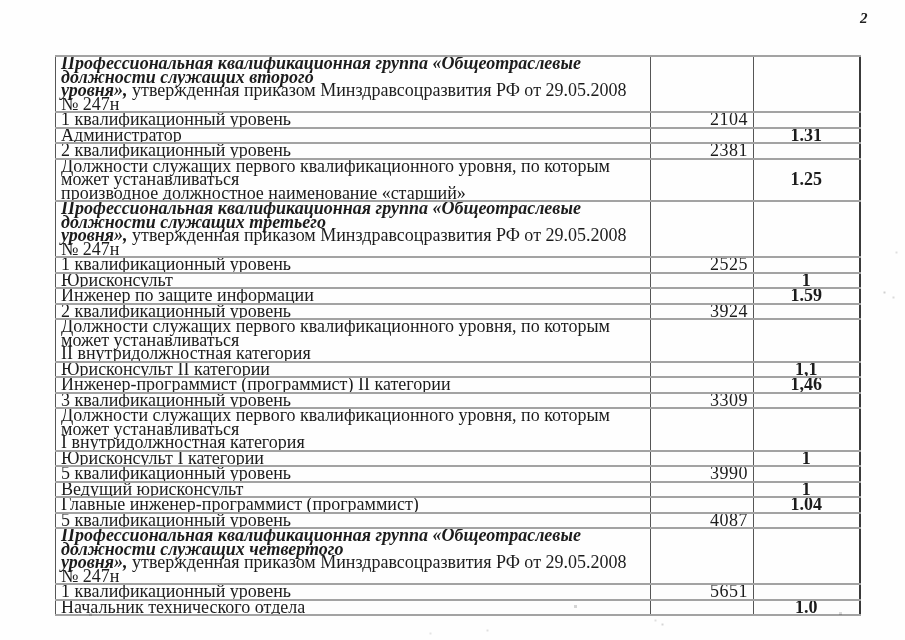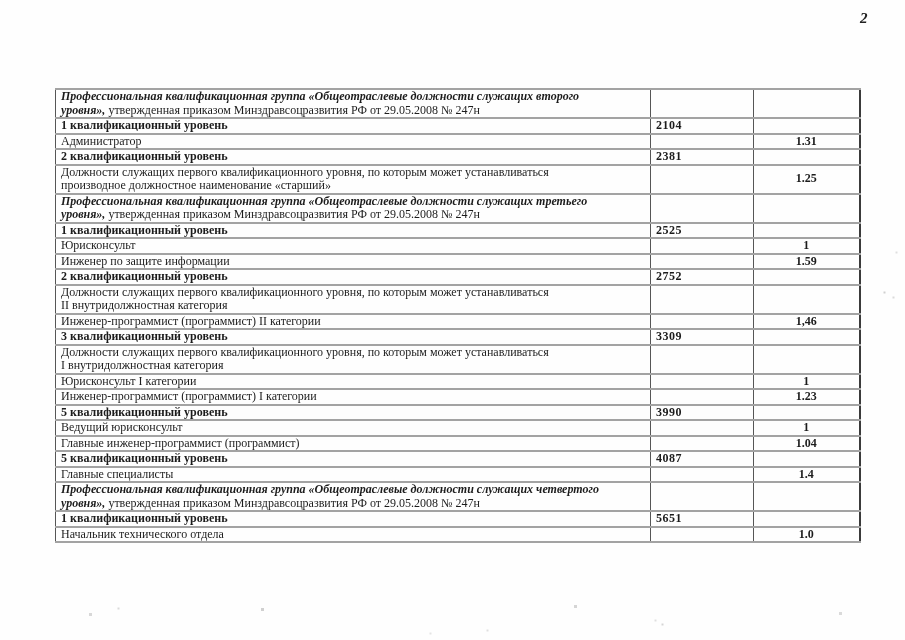--- a/index.html
+++ b/index.html
@@ -34,8 +34,7 @@
     width: 804px;
     border-collapse: collapse;
     table-layout: fixed;
-    font-size: 12px;
-    margin-top: 33px;
+    font-size: 18px;
   }
   table.qual td {
     border-top: 2px solid #a3a3a3;

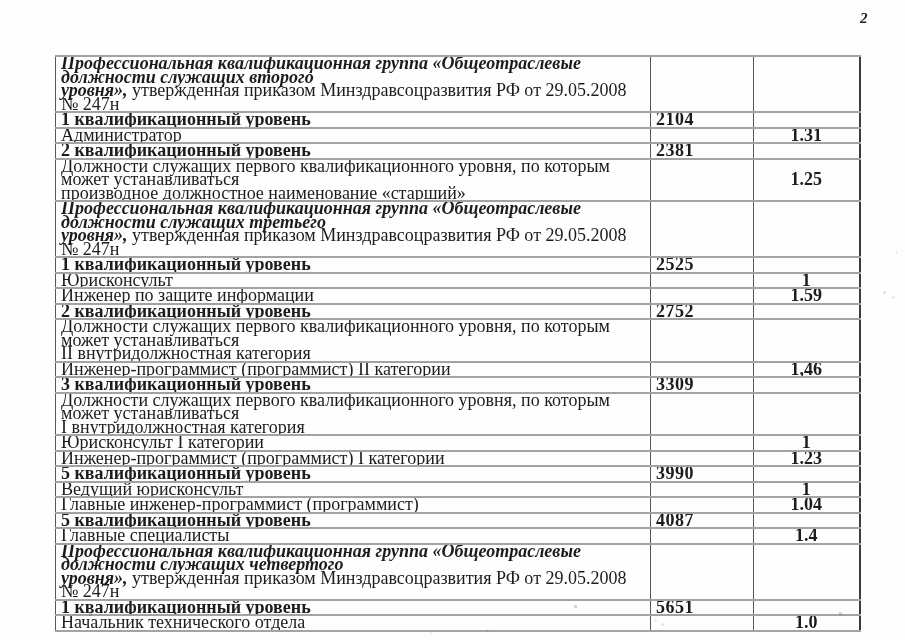--- a/index.html
+++ b/index.html
@@ -53,7 +53,7 @@
     border-top: 2px solid #9a9a9a;
   }
   td.label-cell { text-align: left; }
-  td.level-label { font-weight: bold; }
+  td.level-label { font-weight: normal; }
   td.salary-cell {
     text-align: left;
     font-weight: bold;

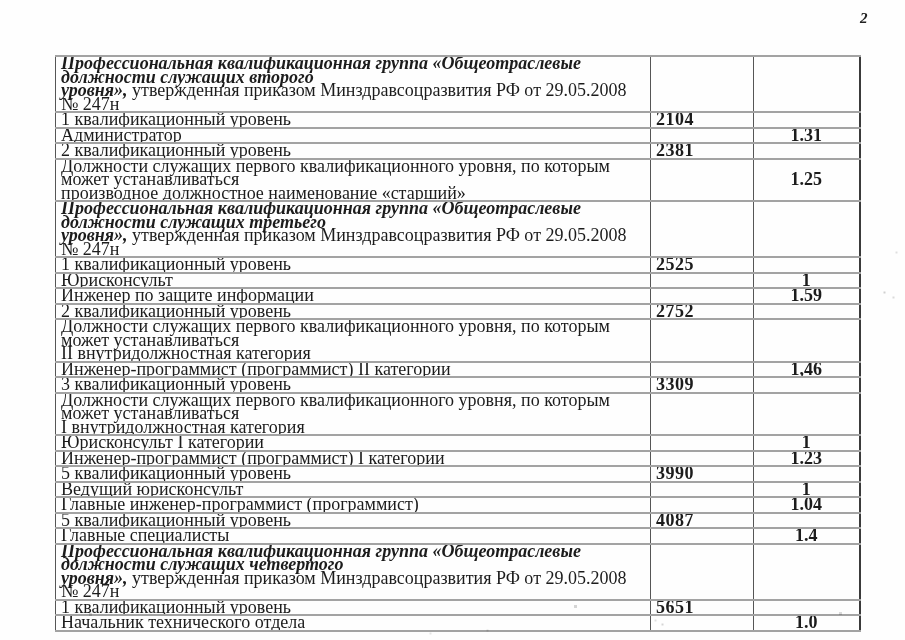--- a/index.html
+++ b/index.html
@@ -55,8 +55,8 @@
   td.label-cell { text-align: left; }
   td.level-label { font-weight: normal; }
   td.salary-cell {
-    text-align: left;
-    font-weight: bold;
+    text-align: right;
+    font-weight: normal;
     letter-spacing: 0.5px;
   }
   td.coef-cell { text-align: center; font-weight: bold; }

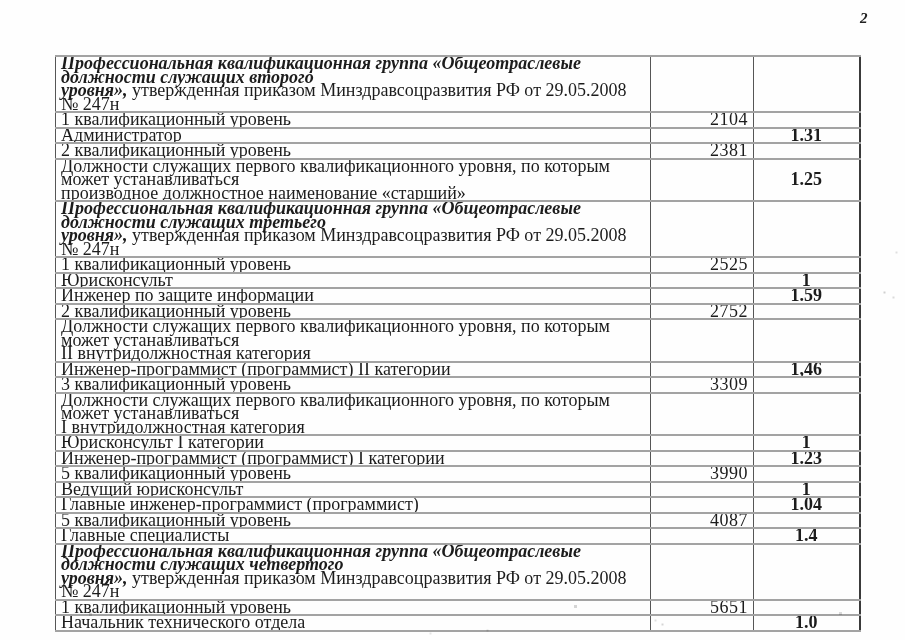--- a/index.html
+++ b/index.html
@@ -152,7 +152,7 @@
         </tr>
         <tr class="row-level">
           <td class="label-cell level-label">2 квалификационный уровень</td>
-          <td class="salary-cell">2752</td>
+          <td class="salary-cell">3924</td>
           <td class="coef-cell"></td>
         </tr>
         <tr class="row-item">

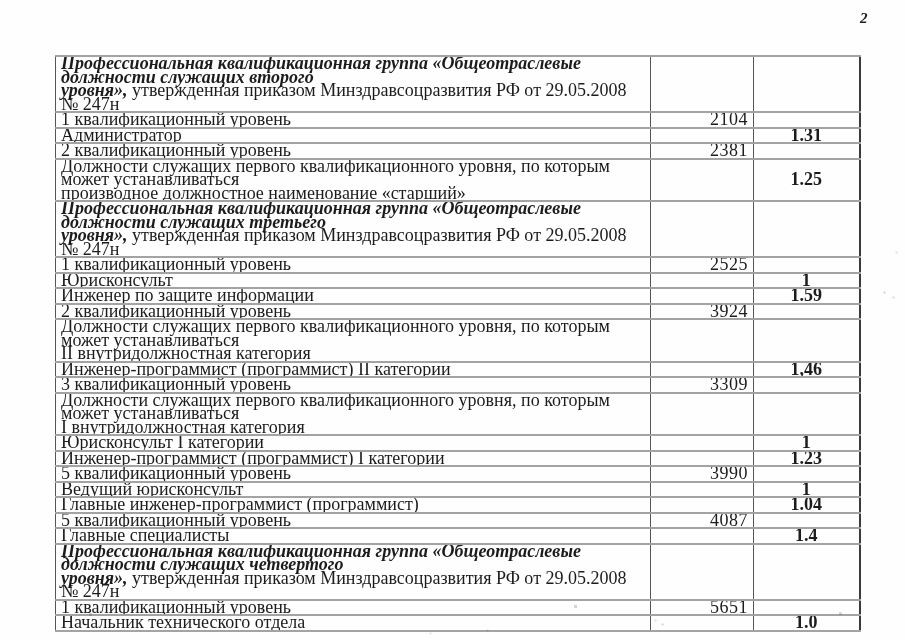--- a/index.html
+++ b/index.html
@@ -162,6 +162,11 @@
           <td class="coef-cell"></td>
         </tr>
         <tr class="row-item">
+          <td class="label-cell">Юрисконсульт II категории</td>
+          <td class="salary-cell"></td>
+          <td class="coef-cell">1,1</td>
+        </tr>
+        <tr class="row-item">
           <td class="label-cell">Инженер-программист (программист) II категории</td>
           <td class="salary-cell"></td>
           <td class="coef-cell">1,46</td>

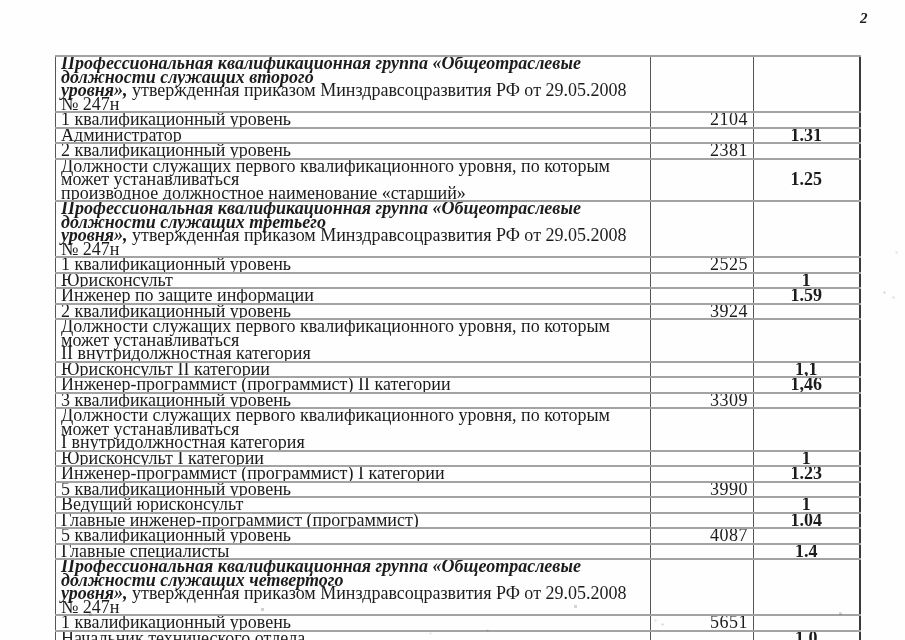--- a/index.html
+++ b/index.html
@@ -187,11 +187,6 @@
           <td class="salary-cell"></td>
           <td class="coef-cell">1</td>
         </tr>
-        <tr class="row-item">
-          <td class="label-cell">Инженер-программист (программист) I категории</td>
-          <td class="salary-cell"></td>
-          <td class="coef-cell">1.23</td>
-        </tr>
         <tr class="row-level">
           <td class="label-cell level-label">5 квалификационный уровень</td>
           <td class="salary-cell">3990</td>

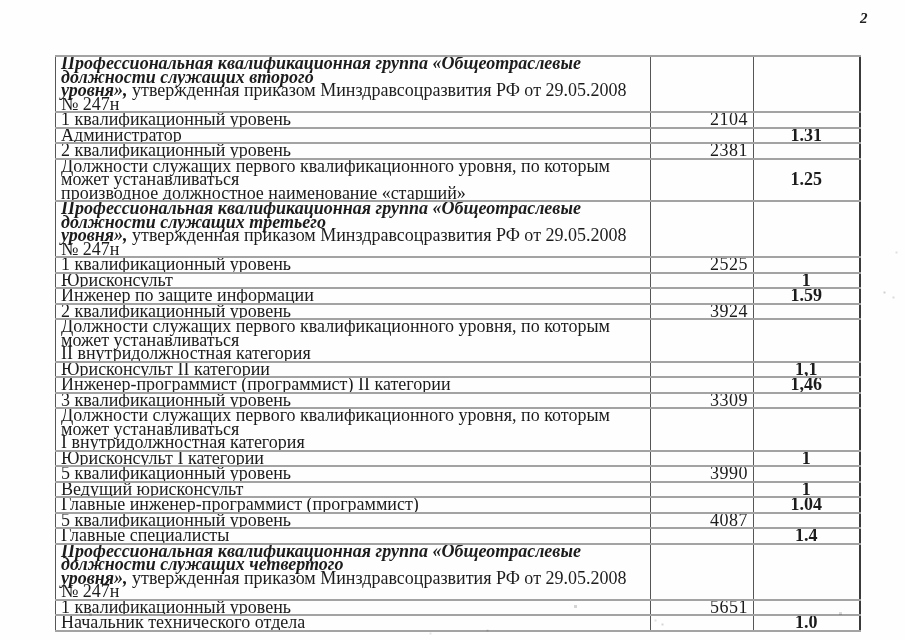--- a/index.html
+++ b/index.html
@@ -207,11 +207,6 @@
           <td class="salary-cell">4087</td>
           <td class="coef-cell"></td>
         </tr>
-        <tr class="row-item">
-          <td class="label-cell">Главные специалисты</td>
-          <td class="salary-cell"></td>
-          <td class="coef-cell">1.4</td>
-        </tr>
         <tr class="row-group">
           <td class="label-cell"><span class="group-bold">Профессиональная квалификационная группа «Общеотраслевые должности служащих четвертого
 уровня»,</span><span class="group-rest"> утвержденная приказом Минздравсоцразвития РФ от 29.05.2008 № 247н</span></td>

